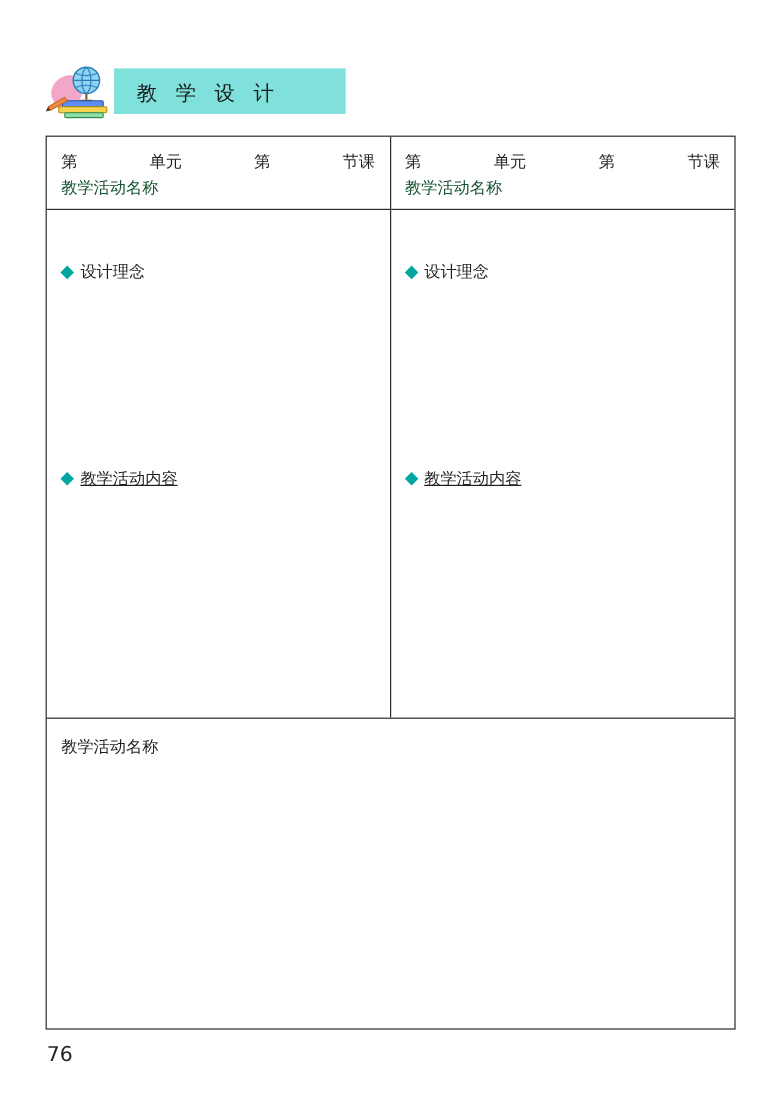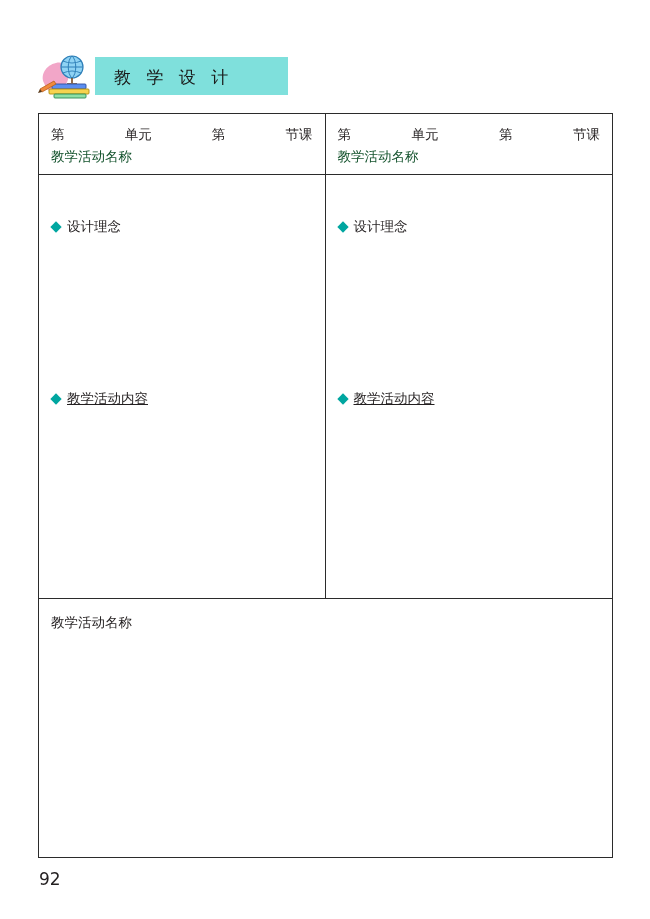--- a/index.html
+++ b/index.html
@@ -256,7 +256,7 @@
 
   </div>
 
-  <div class="page-number">92</div>
+  <div class="page-number">76</div>
 
 </div>
 

